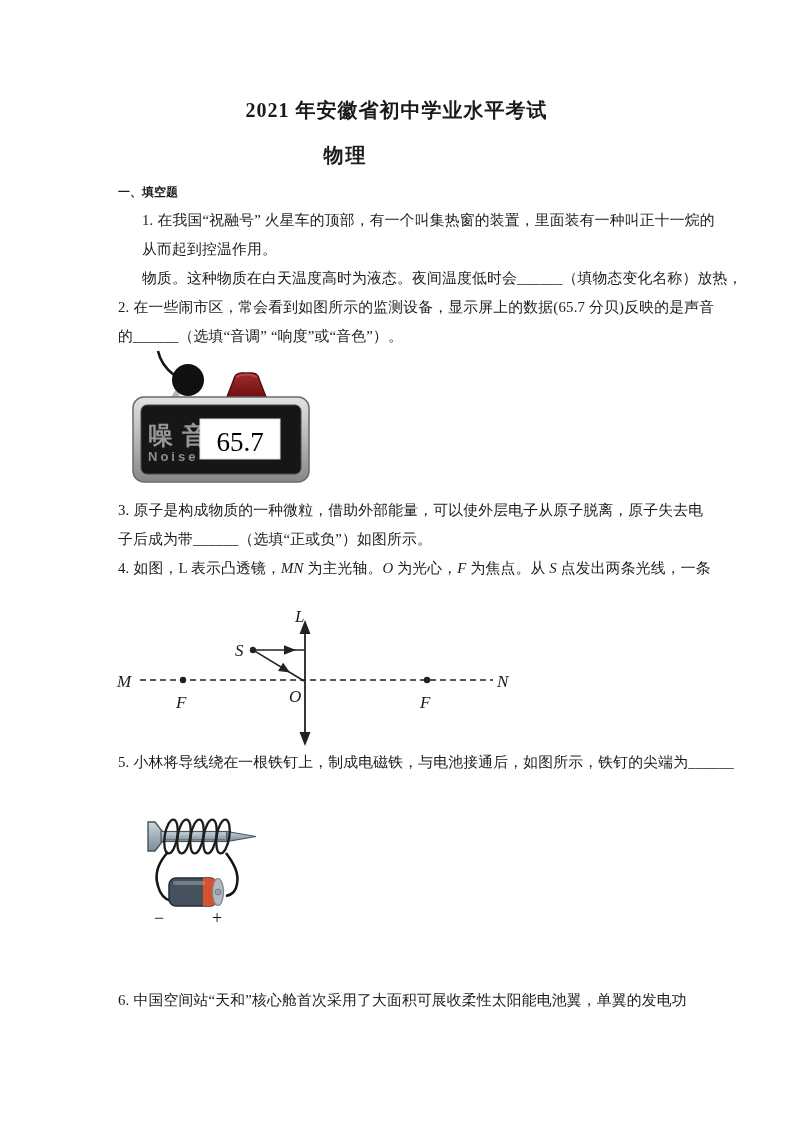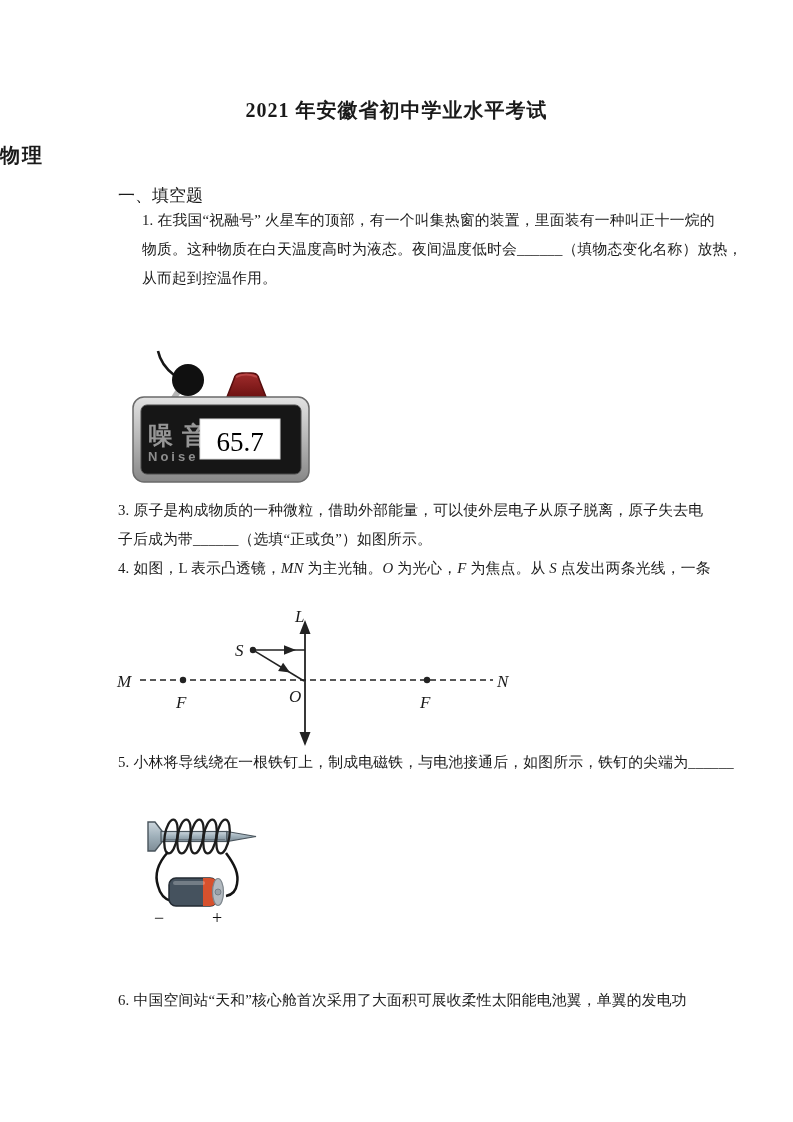--- a/index.html
+++ b/index.html
@@ -10,7 +10,7 @@
   }
   .title{position:absolute;top:97px;left:0;width:793px;text-align:center;
     font-size:20px;font-weight:bold;letter-spacing:1px;}
-  .subject{position:absolute;top:142px;left:0;width:691px;text-align:left;
+  .subject{position:absolute;top:142px;left:0;width:691px;text-align:center;
     font-size:20px;font-weight:bold;letter-spacing:2px;}
   .section{position:absolute;top:184px;left:118px;font-size:17px;font-weight:normal;}
   .q{position:absolute;left:118px;font-size:14.8px;line-height:29px;letter-spacing:.2px;}

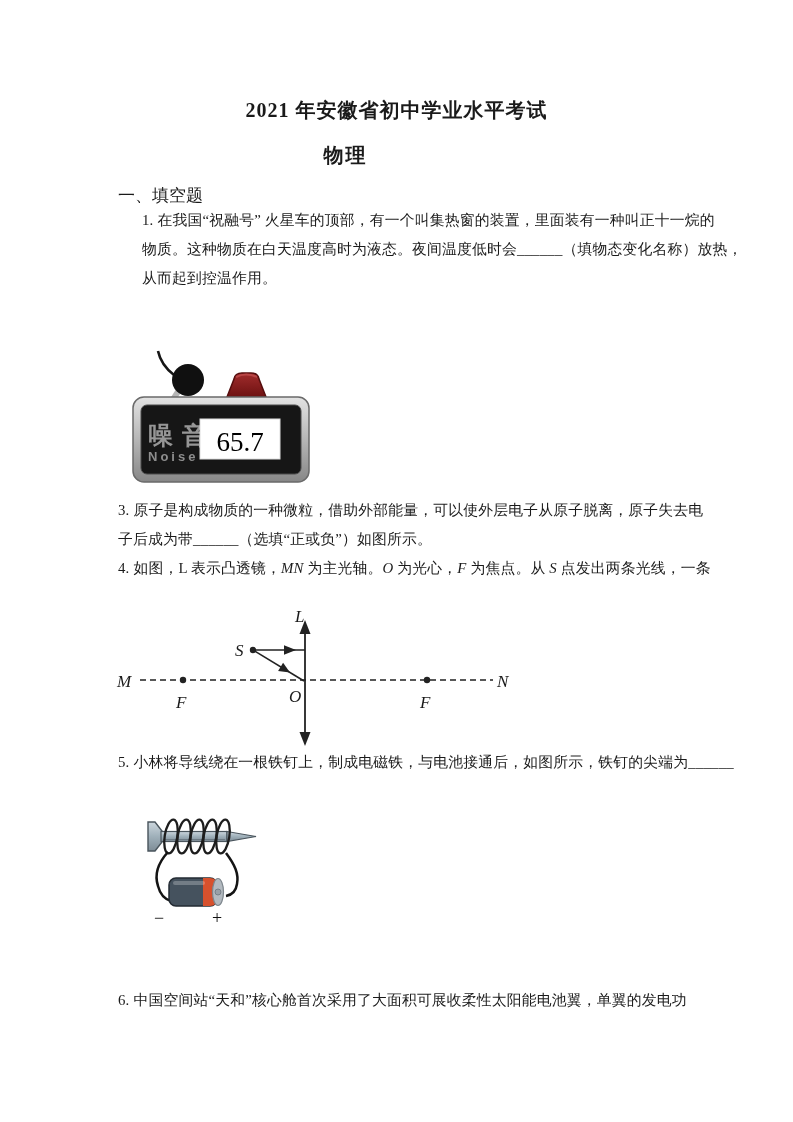--- a/index.html
+++ b/index.html
@@ -12,7 +12,7 @@
     font-size:20px;font-weight:bold;letter-spacing:1px;}
   .subject{position:absolute;top:142px;left:0;width:691px;text-align:center;
     font-size:20px;font-weight:bold;letter-spacing:2px;}
-  .section{position:absolute;top:184px;left:118px;font-size:17px;font-weight:normal;}
+  .section{position:absolute;top:184px;left:118px;font-size:12px;font-weight:bold;}
   .q{position:absolute;left:118px;font-size:14.8px;line-height:29px;letter-spacing:.2px;}
   .q .line{white-space:nowrap;height:29px;}
   .it{font-style:italic;}

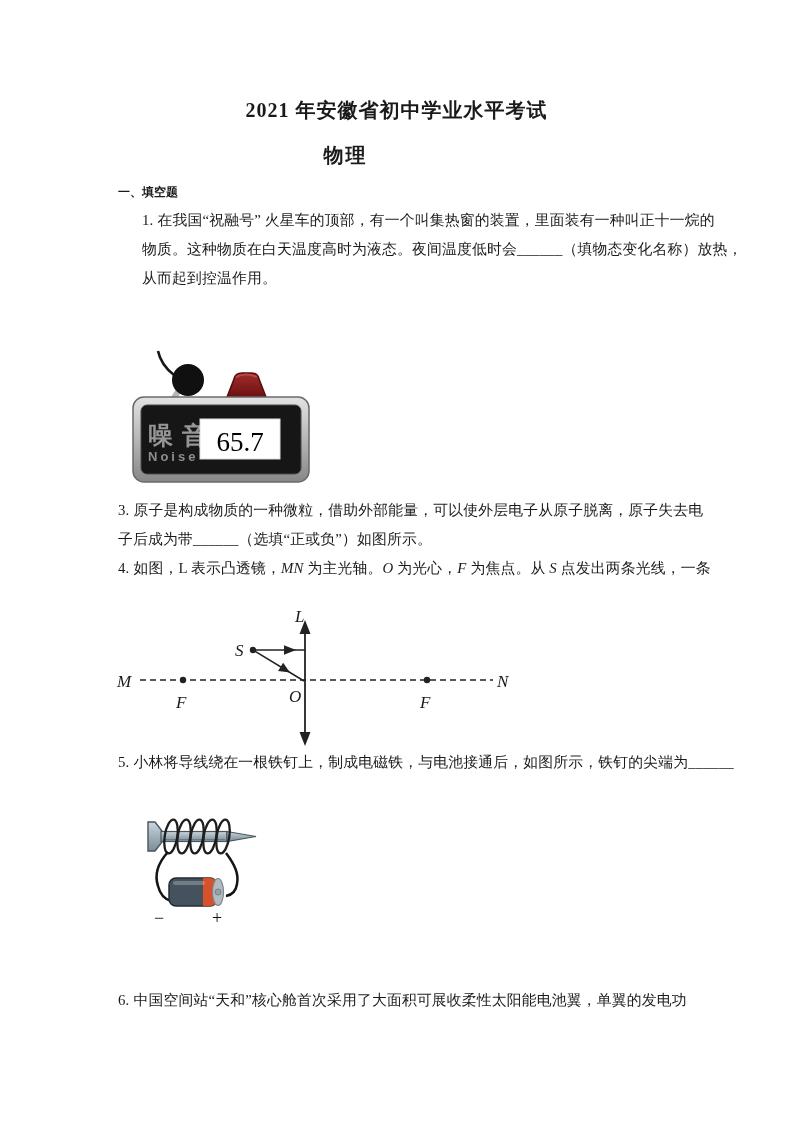--- a/index.html
+++ b/index.html
@@ -32,8 +32,8 @@
 
   <div class="q" style="top:206px;margin-left:24px;">
     <div class="line">1. 在我国“祝融号” 火星车的顶部，有一个叫集热窗的装置，里面装有一种叫正十一烷的</div>
+    <div class="line">从而起到控温作用。</div>
     <div class="line">物质。这种物质在白天温度高时为液态。夜间温度低时会______（填物态变化名称）放热，</div>
-    <div class="line">从而起到控温作用。</div>
   </div>
 
 

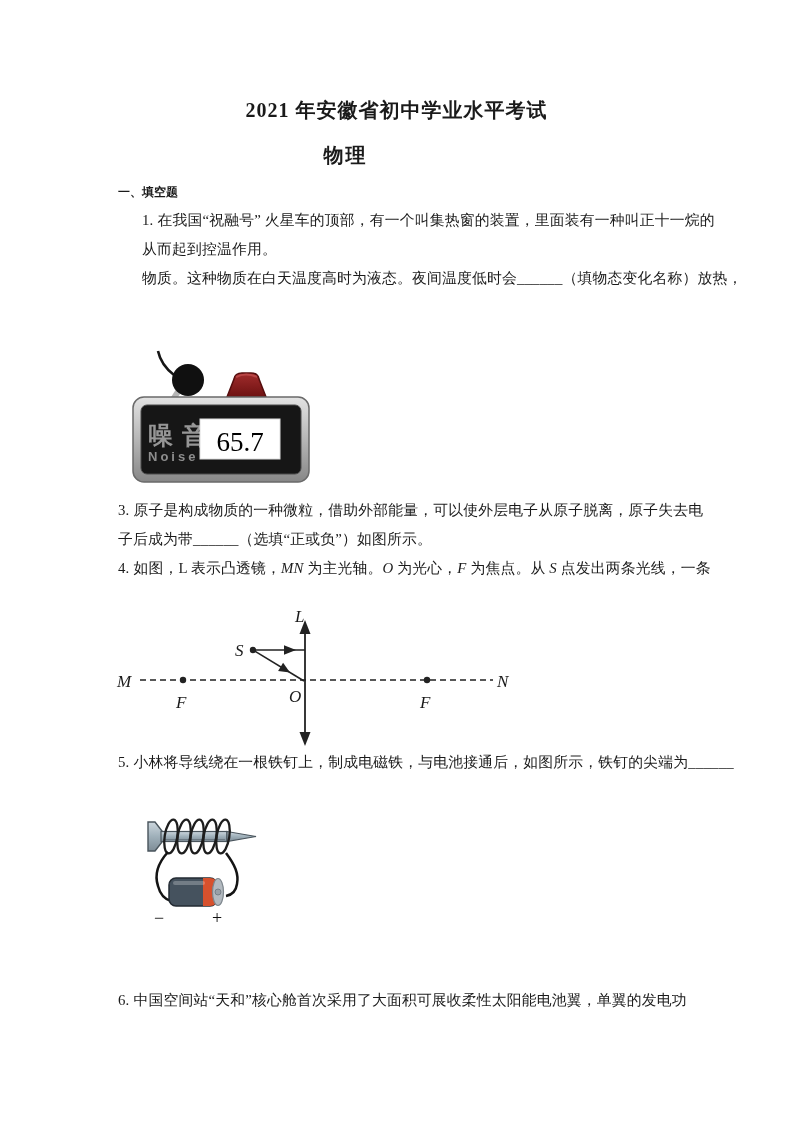--- a/index.html
+++ b/index.html
@@ -36,6 +36,10 @@
     <div class="line">物质。这种物质在白天温度高时为液态。夜间温度低时会______（填物态变化名称）放热，</div>
   </div>
 
+  <div class="q" style="top:293px;">
+    <div class="line">2. 在一些闹市区，常会看到如图所示的监测设备，显示屏上的数据(65.7 分贝)反映的是声音</div>
+    <div class="line">的______（选填“音调” “响度”或“音色”）。</div>
+  </div>
 
   <div class="fig" style="left:128px;top:350px;">
     <svg width="190" height="135" viewBox="0 0 190 135">

